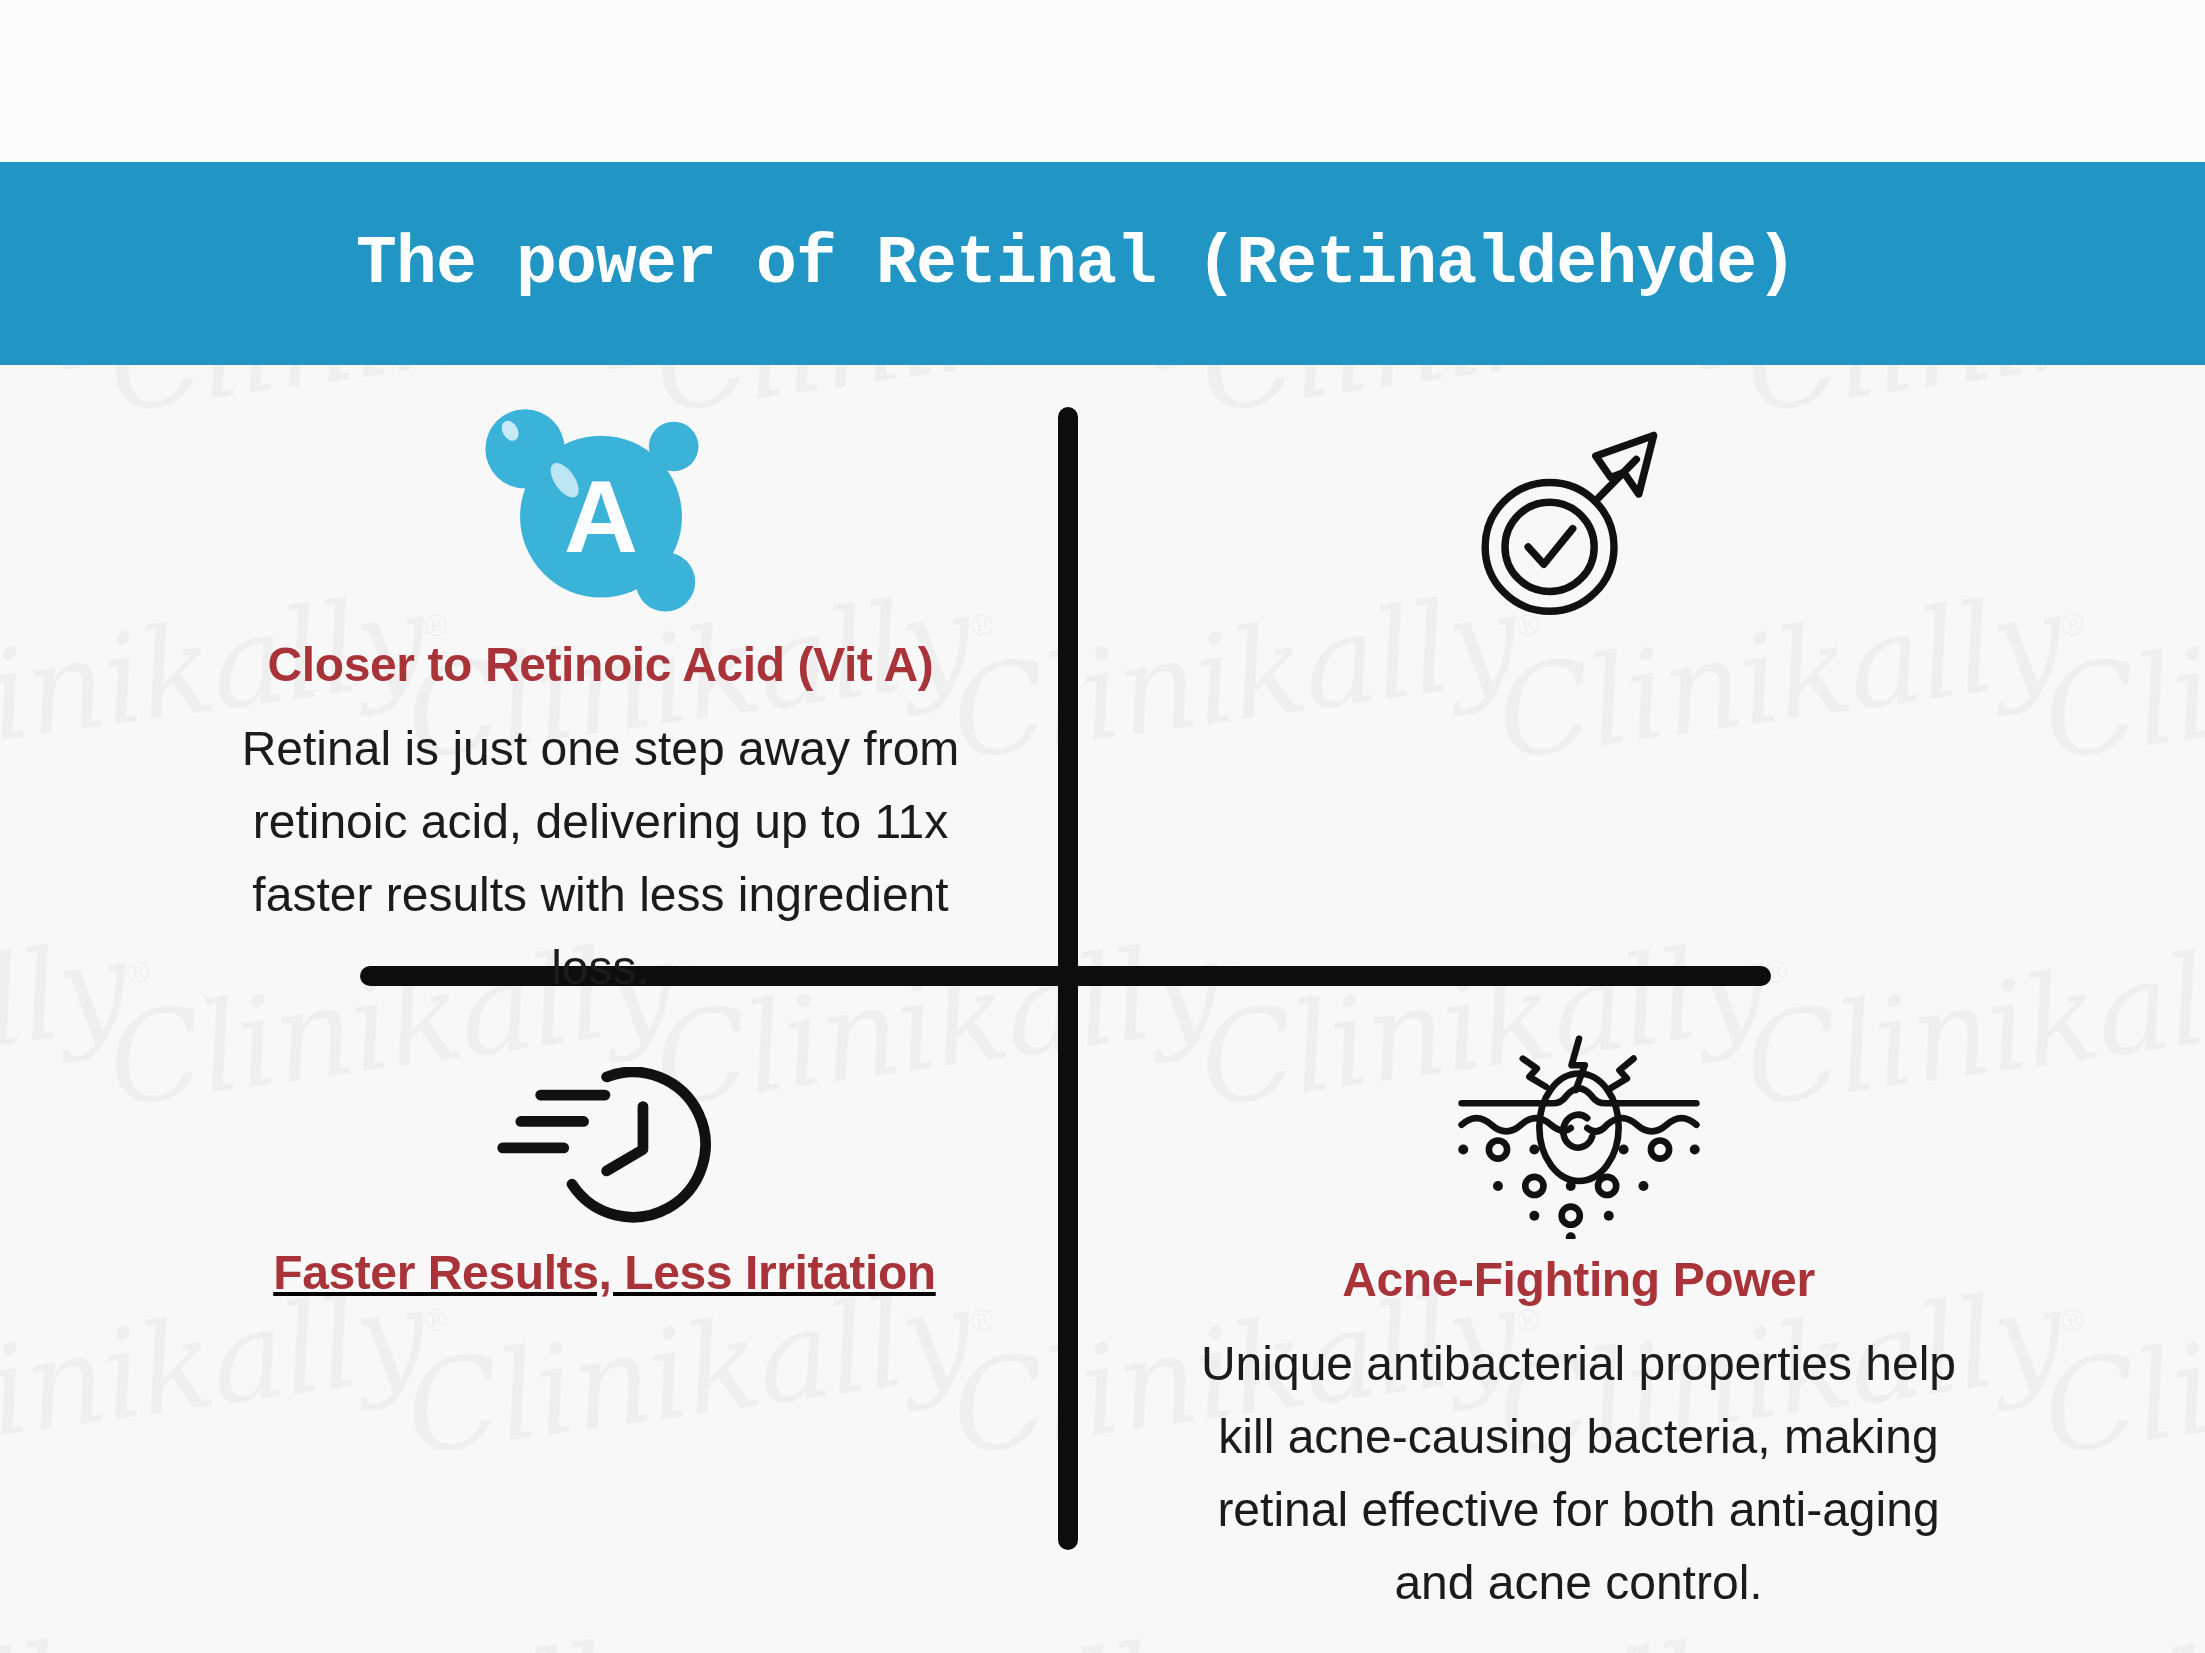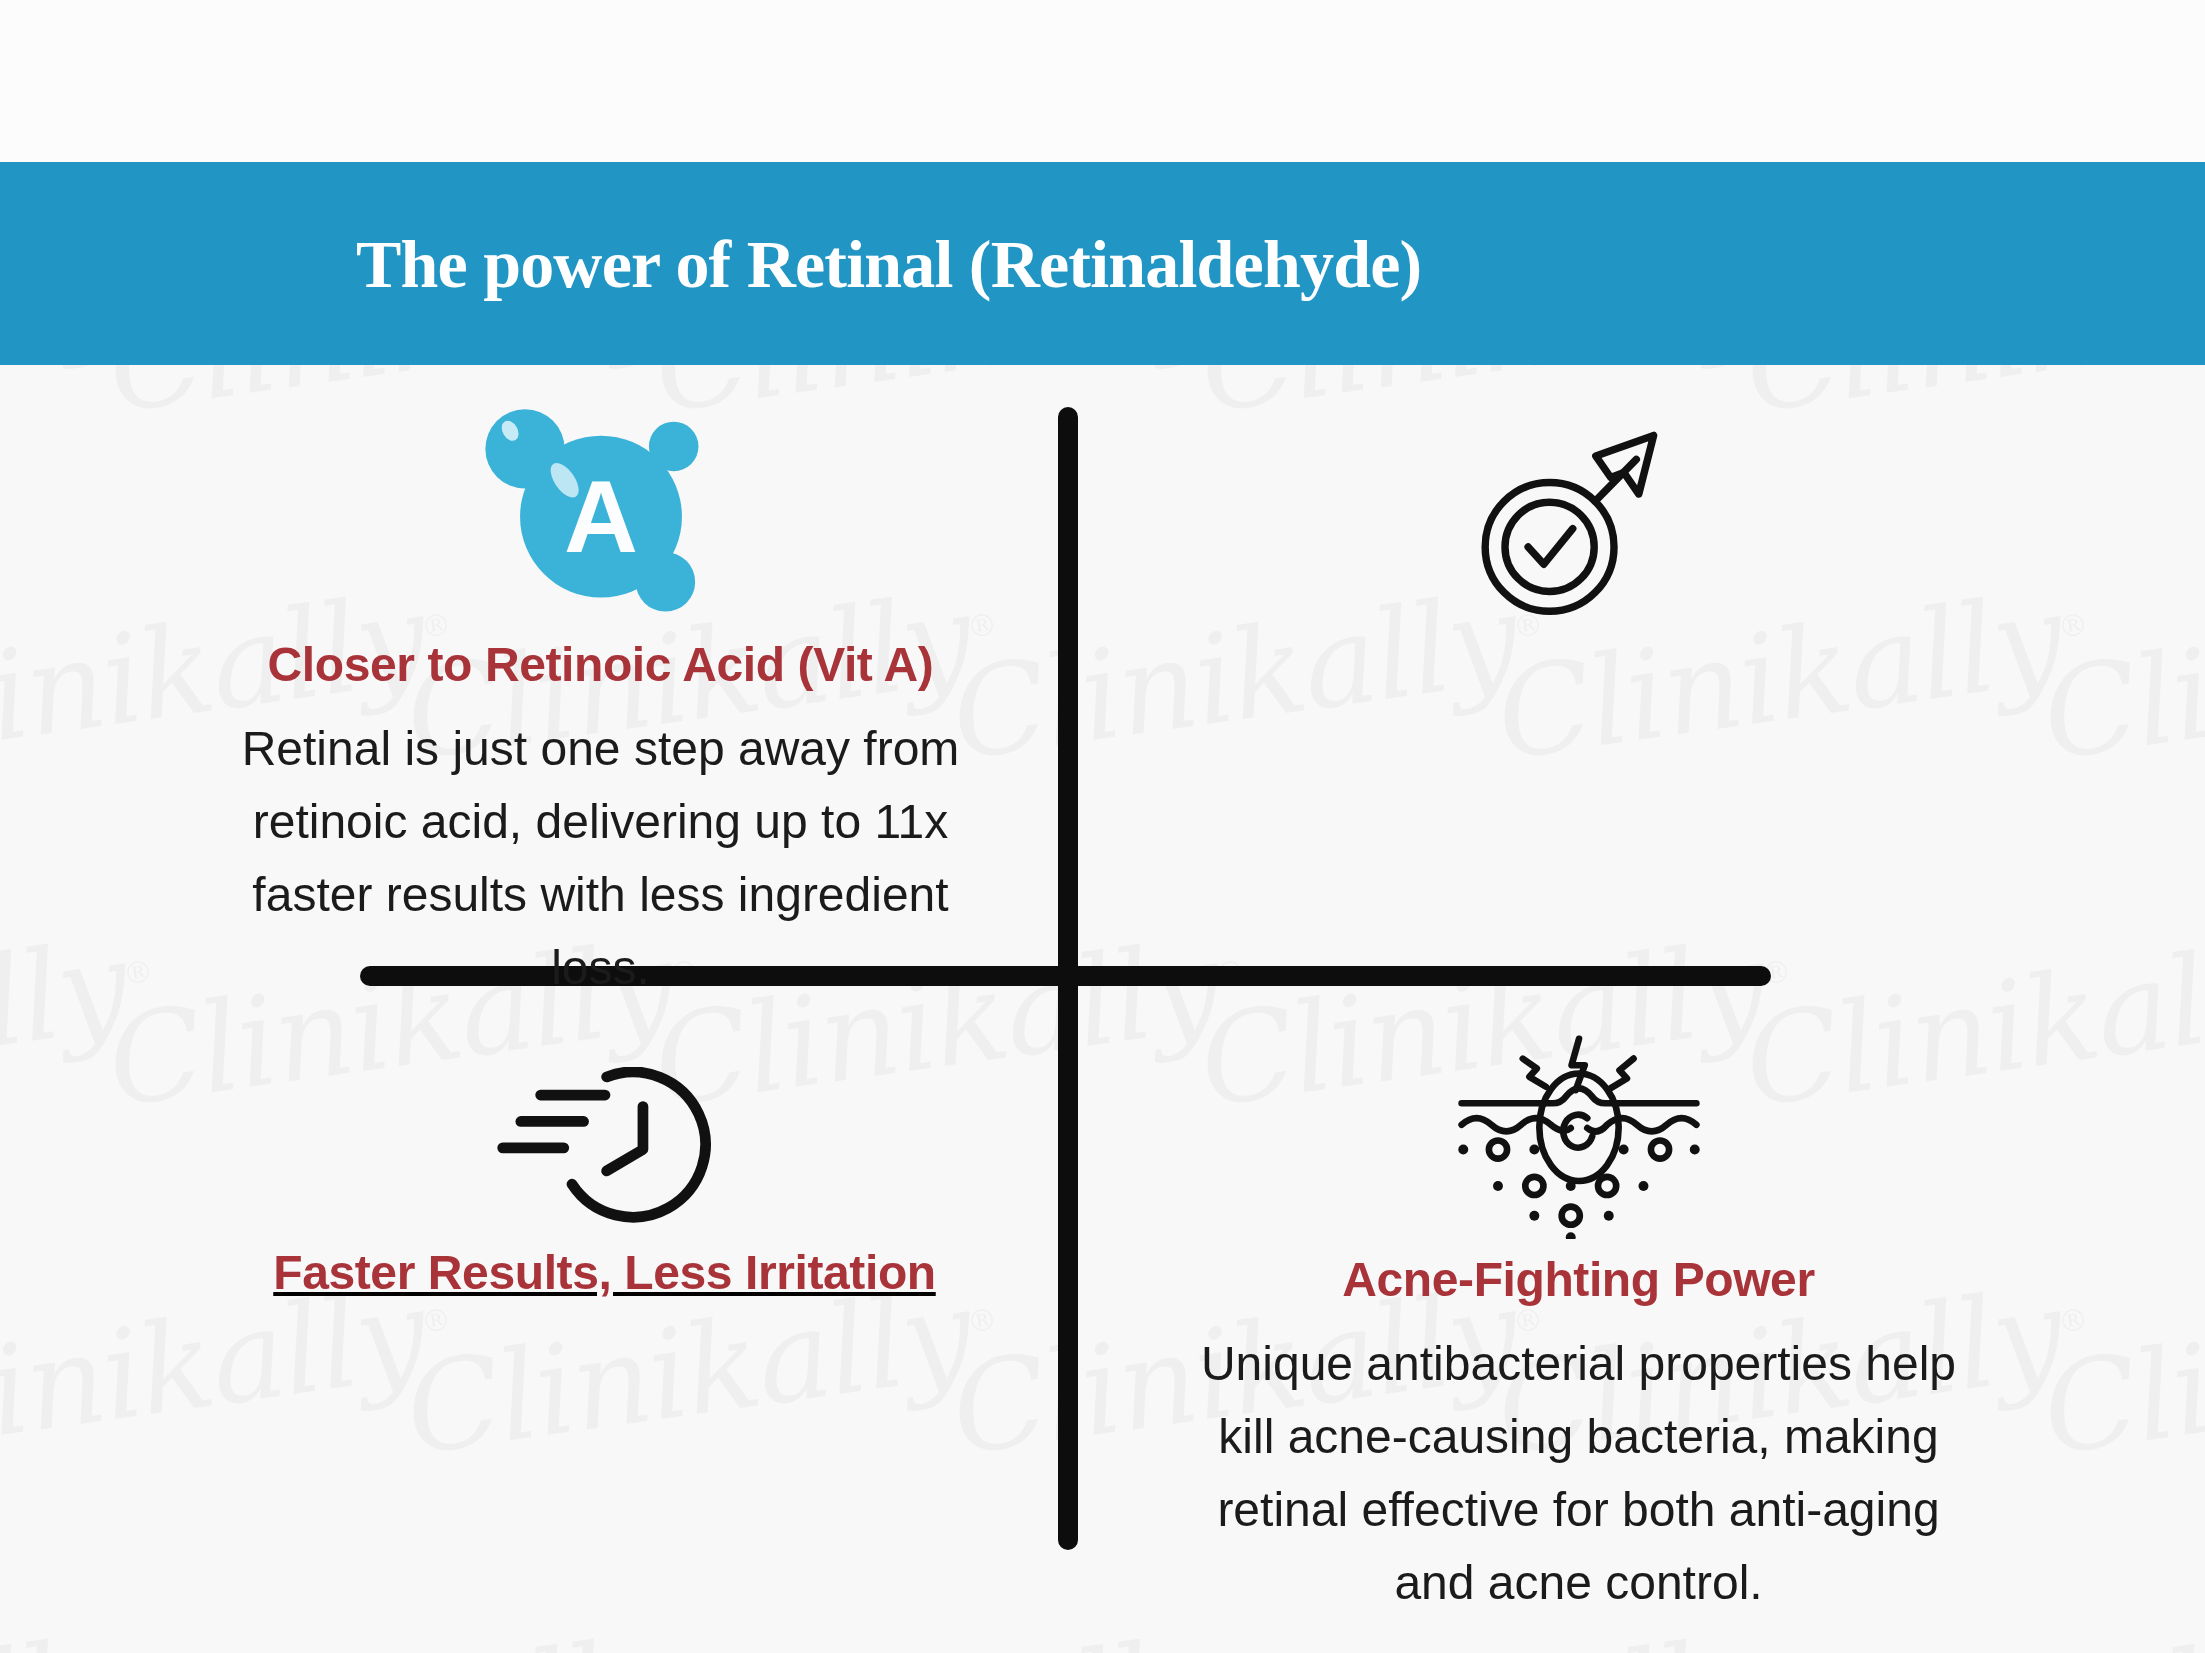--- a/index.html
+++ b/index.html
@@ -75,7 +75,7 @@
   .title-text {
     margin-left: 356px;
     color: #ffffff;
-    font-family: Liberation Serif, serif;
+    font-family: Liberation Mono, monospace;
     font-weight: bold;
     font-size: 68px;
     letter-spacing: -0.8px;

